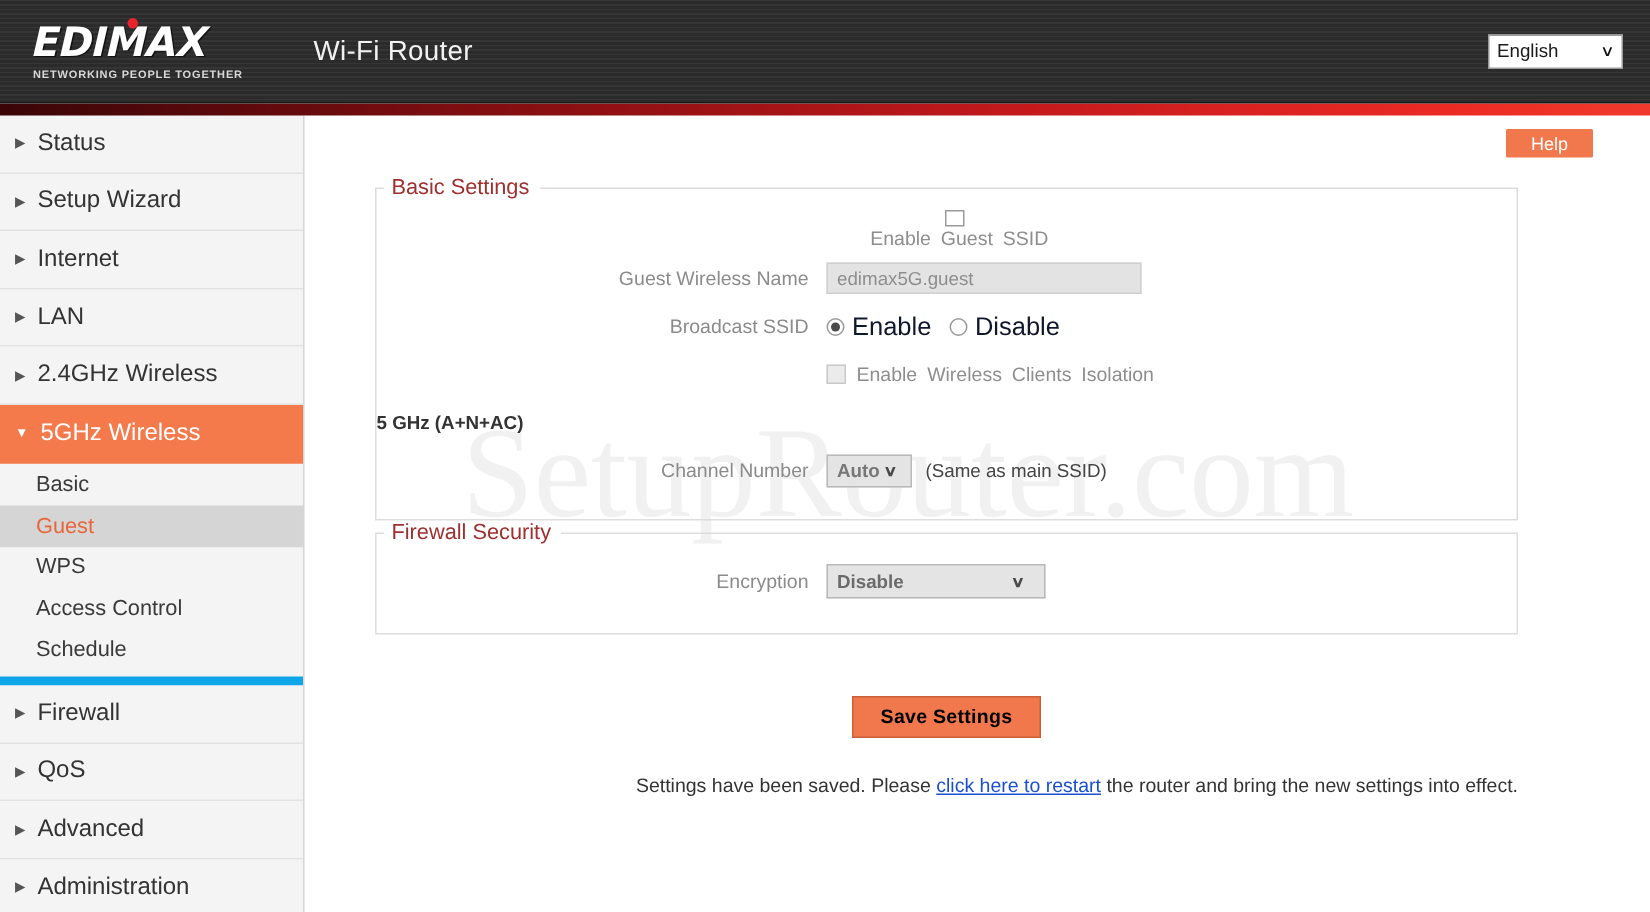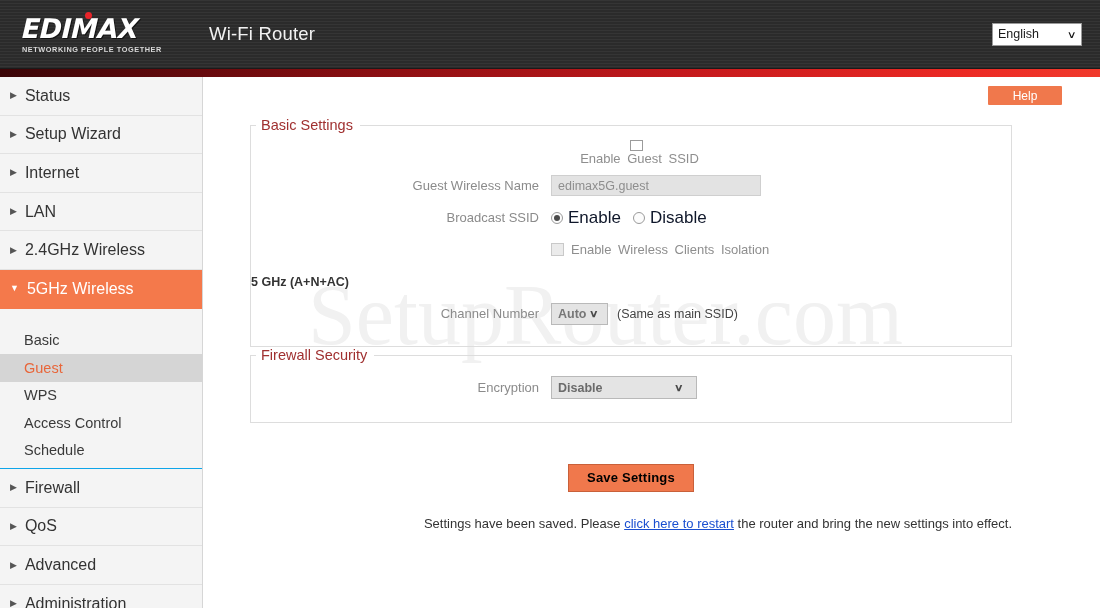--- a/index.html
+++ b/index.html
@@ -188,7 +188,7 @@
     position: absolute;
     right: 38px;
     top: 9px;
-    width: 74px;
+    width: 58px;
     height: 19px;
     background: #f0784c;
     color: #ffffff;

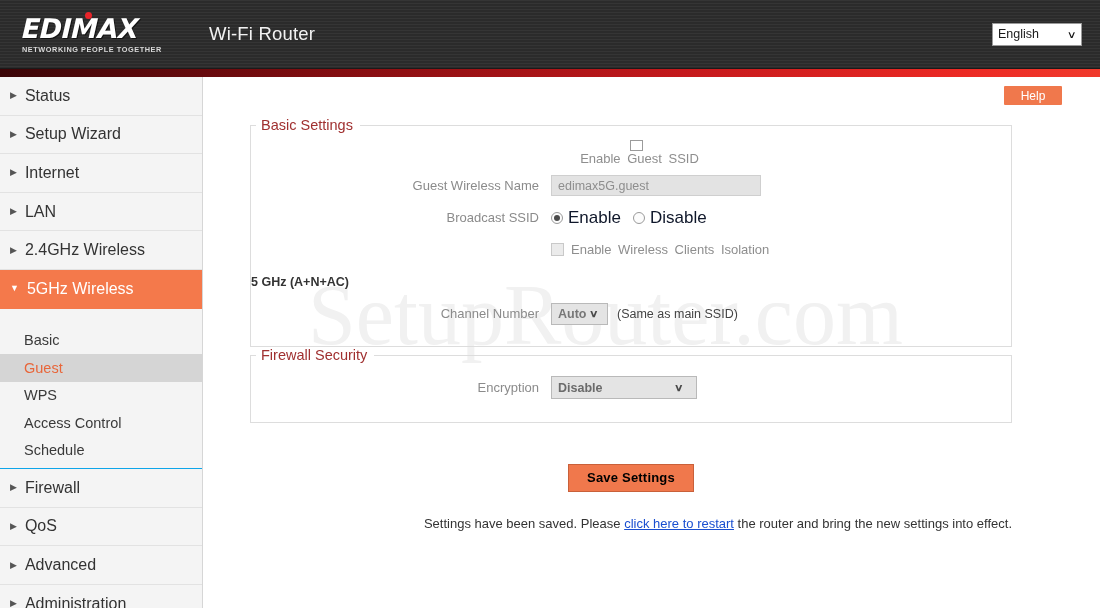--- a/index.html
+++ b/index.html
@@ -160,7 +160,7 @@
     background: #d5d5d5;
     color: #e8663a;
   }
-  .sub-group { padding-top: 18px; padding-bottom: 4px; border-bottom: 1px solid #0ea5e9; }
+  .sub-group { padding-top: 1px; padding-bottom: 4px; border-bottom: 6px solid #0ea5e9; }
 
   
   .content {

